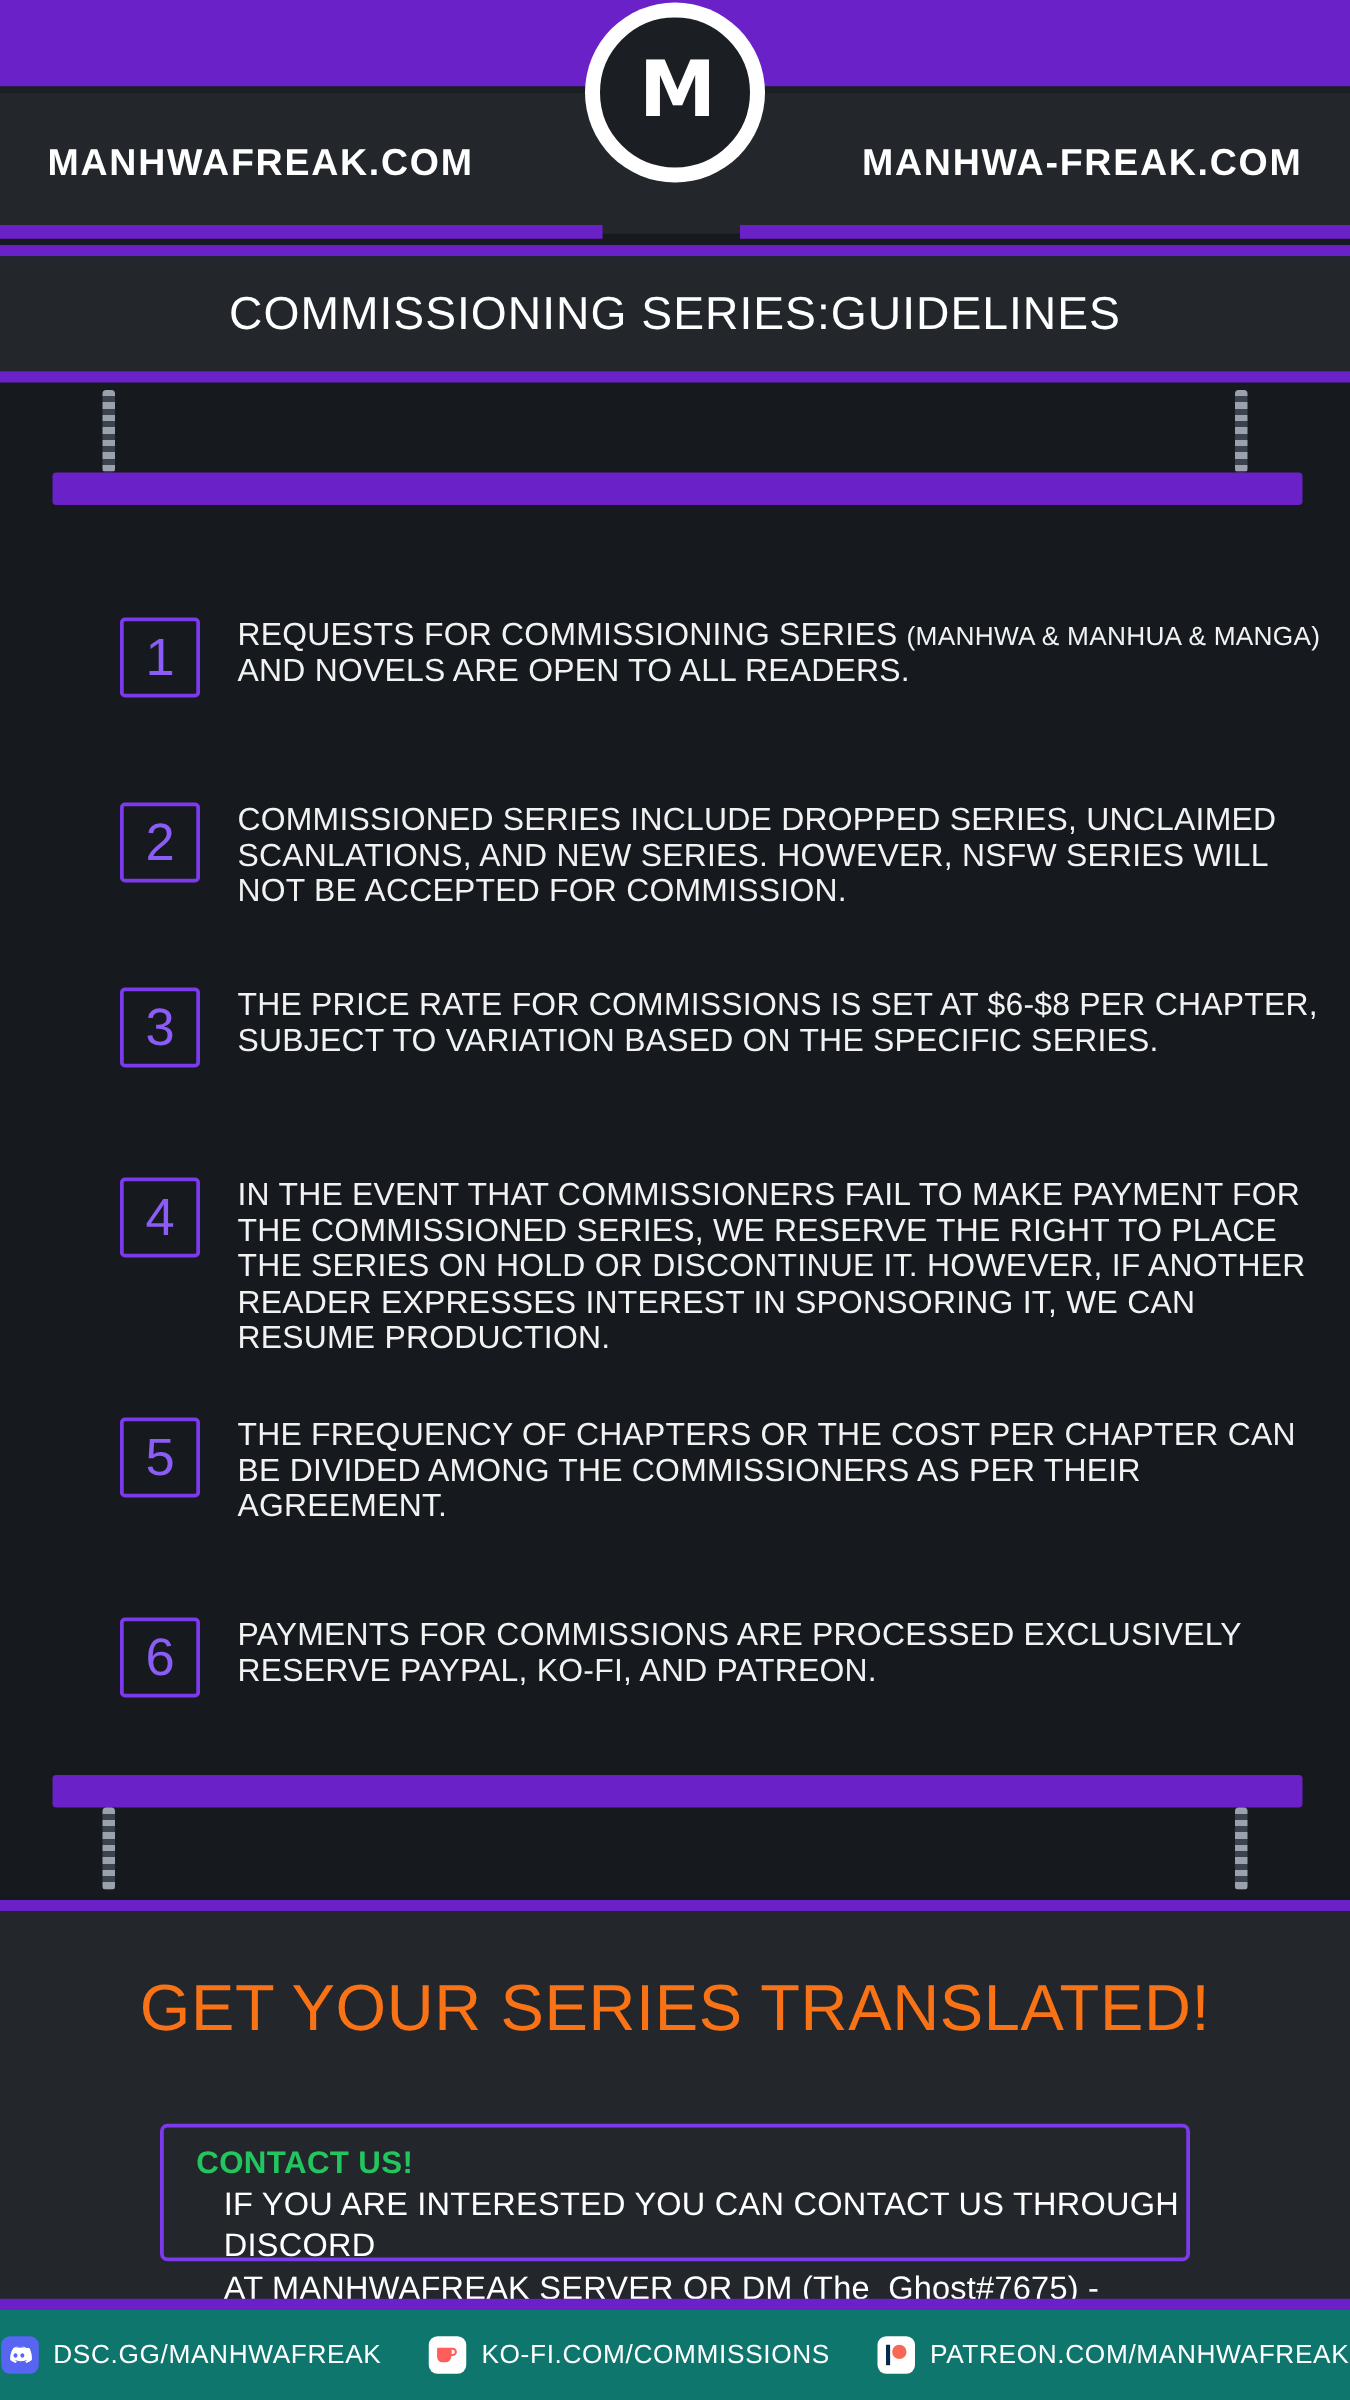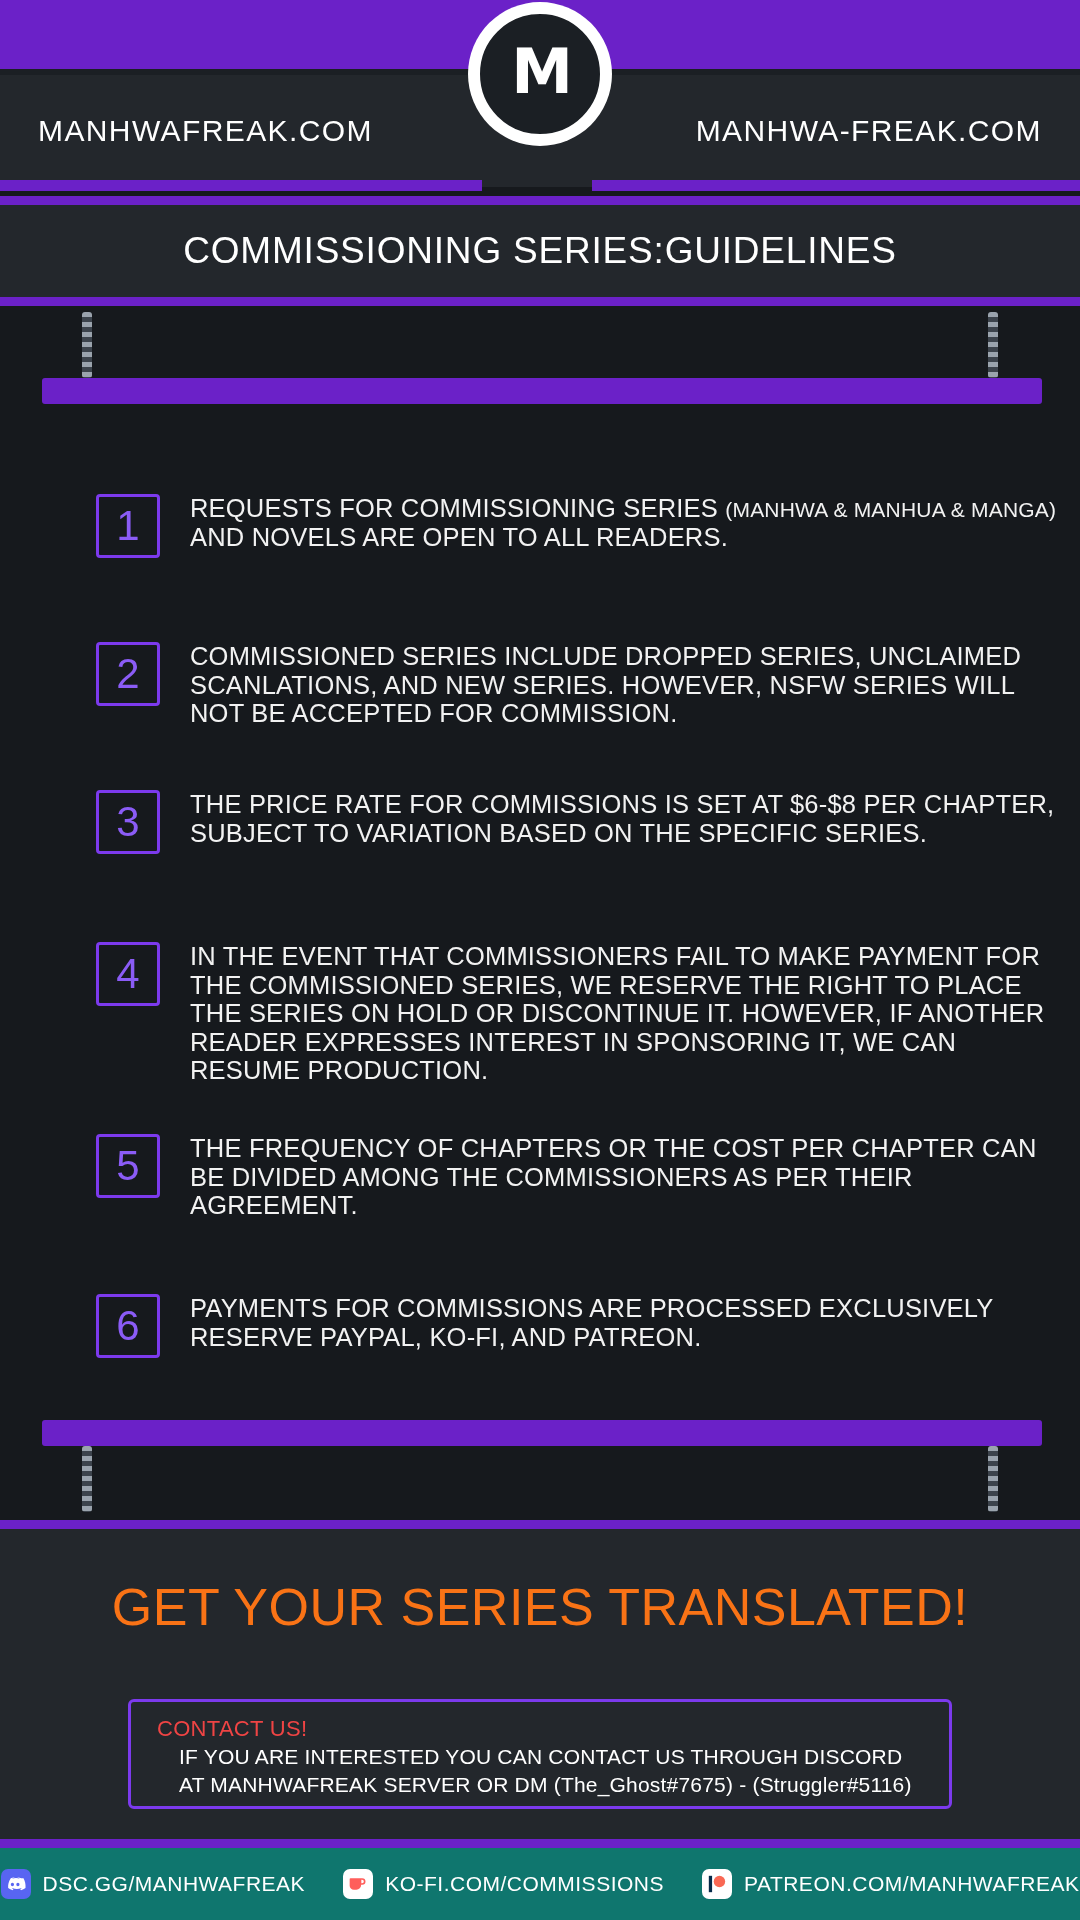--- a/index.html
+++ b/index.html
@@ -44,7 +44,7 @@
     color: #ffffff;
     font-size: 30px;
     letter-spacing: 1.4px;
-    font-weight: 400;
+    font-weight: 700;
   }
   .site-name.left { padding-left: 4px; }
   .site-name.right { padding-right: 4px; }

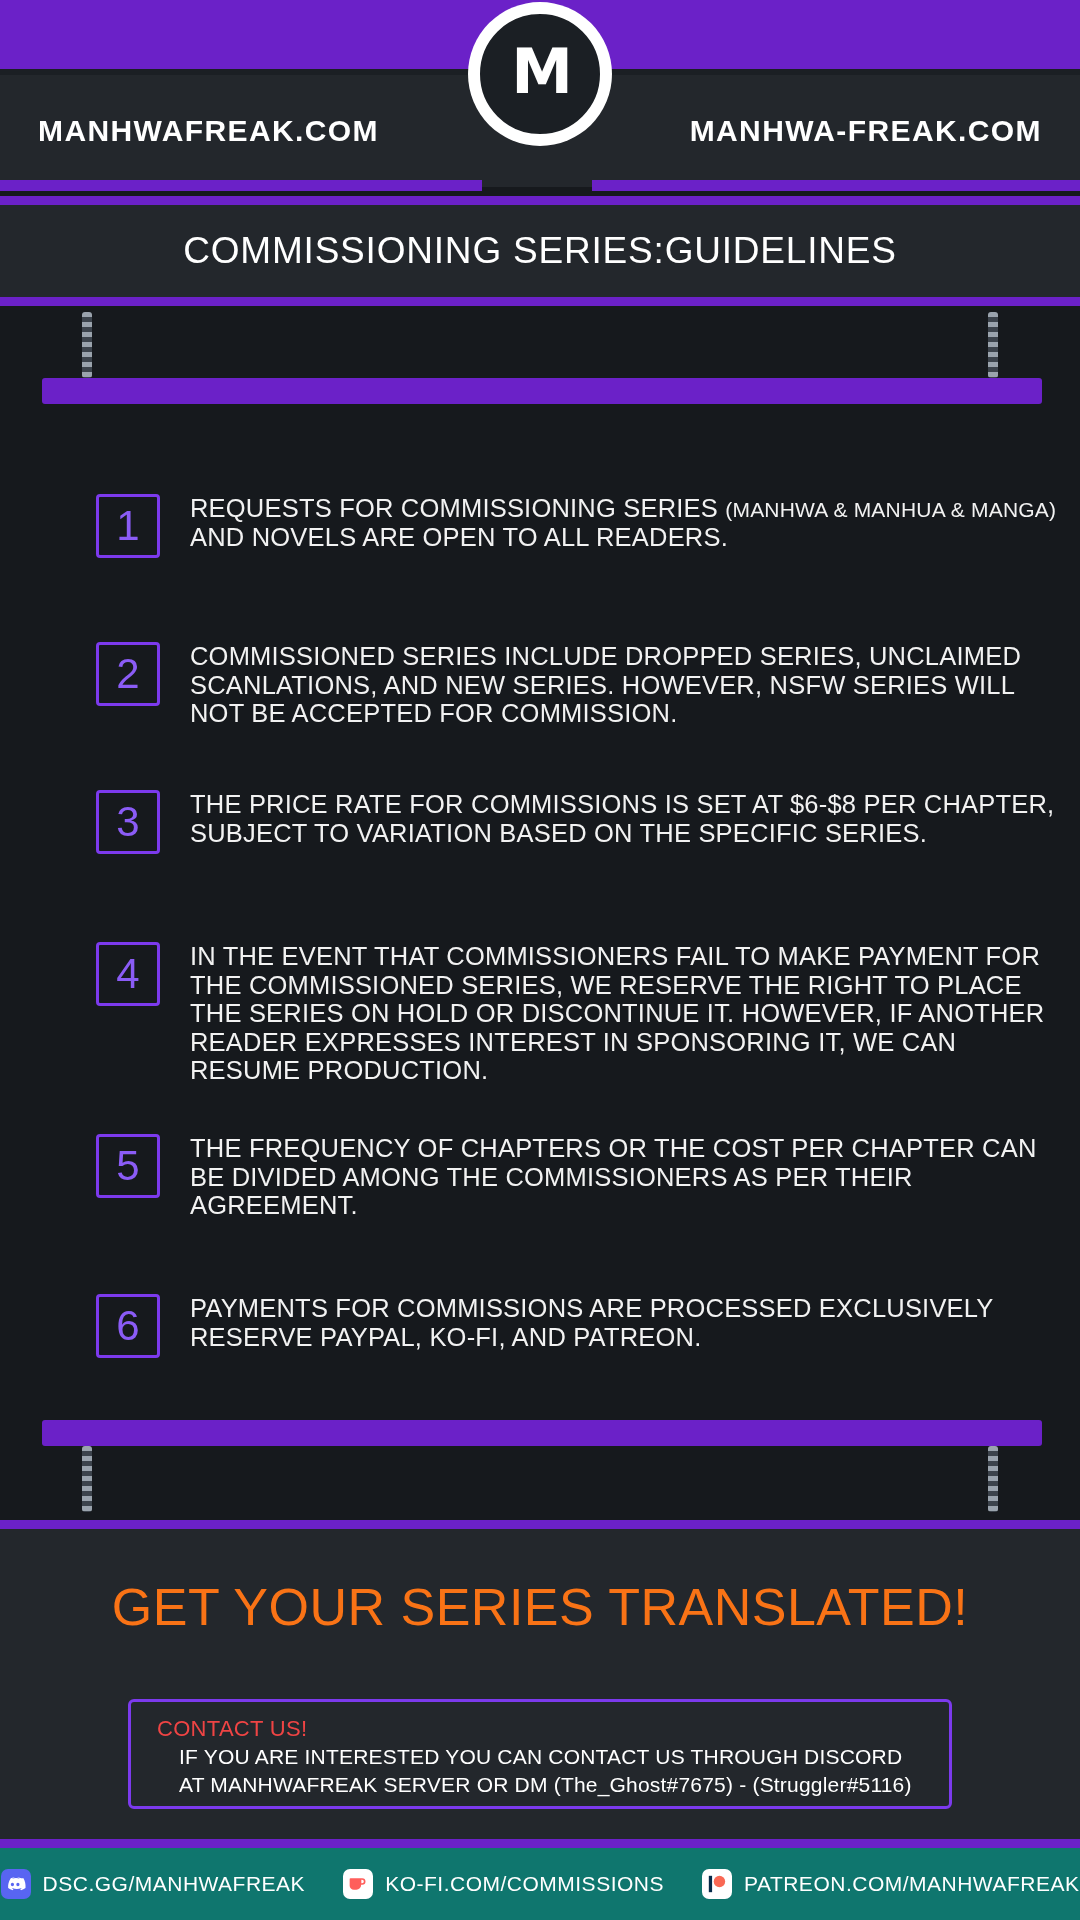--- a/index.html
+++ b/index.html
@@ -204,9 +204,9 @@
     border-radius: 6px;
   }
   .contact-title {
-    color: #ef4444;
-    font-size: 22px;
-    font-weight: 400;
+    color: #22c55e;
+    font-size: 25px;
+    font-weight: 700;
     padding: 14px 0 0 26px;
     letter-spacing: 0.3px;
   }

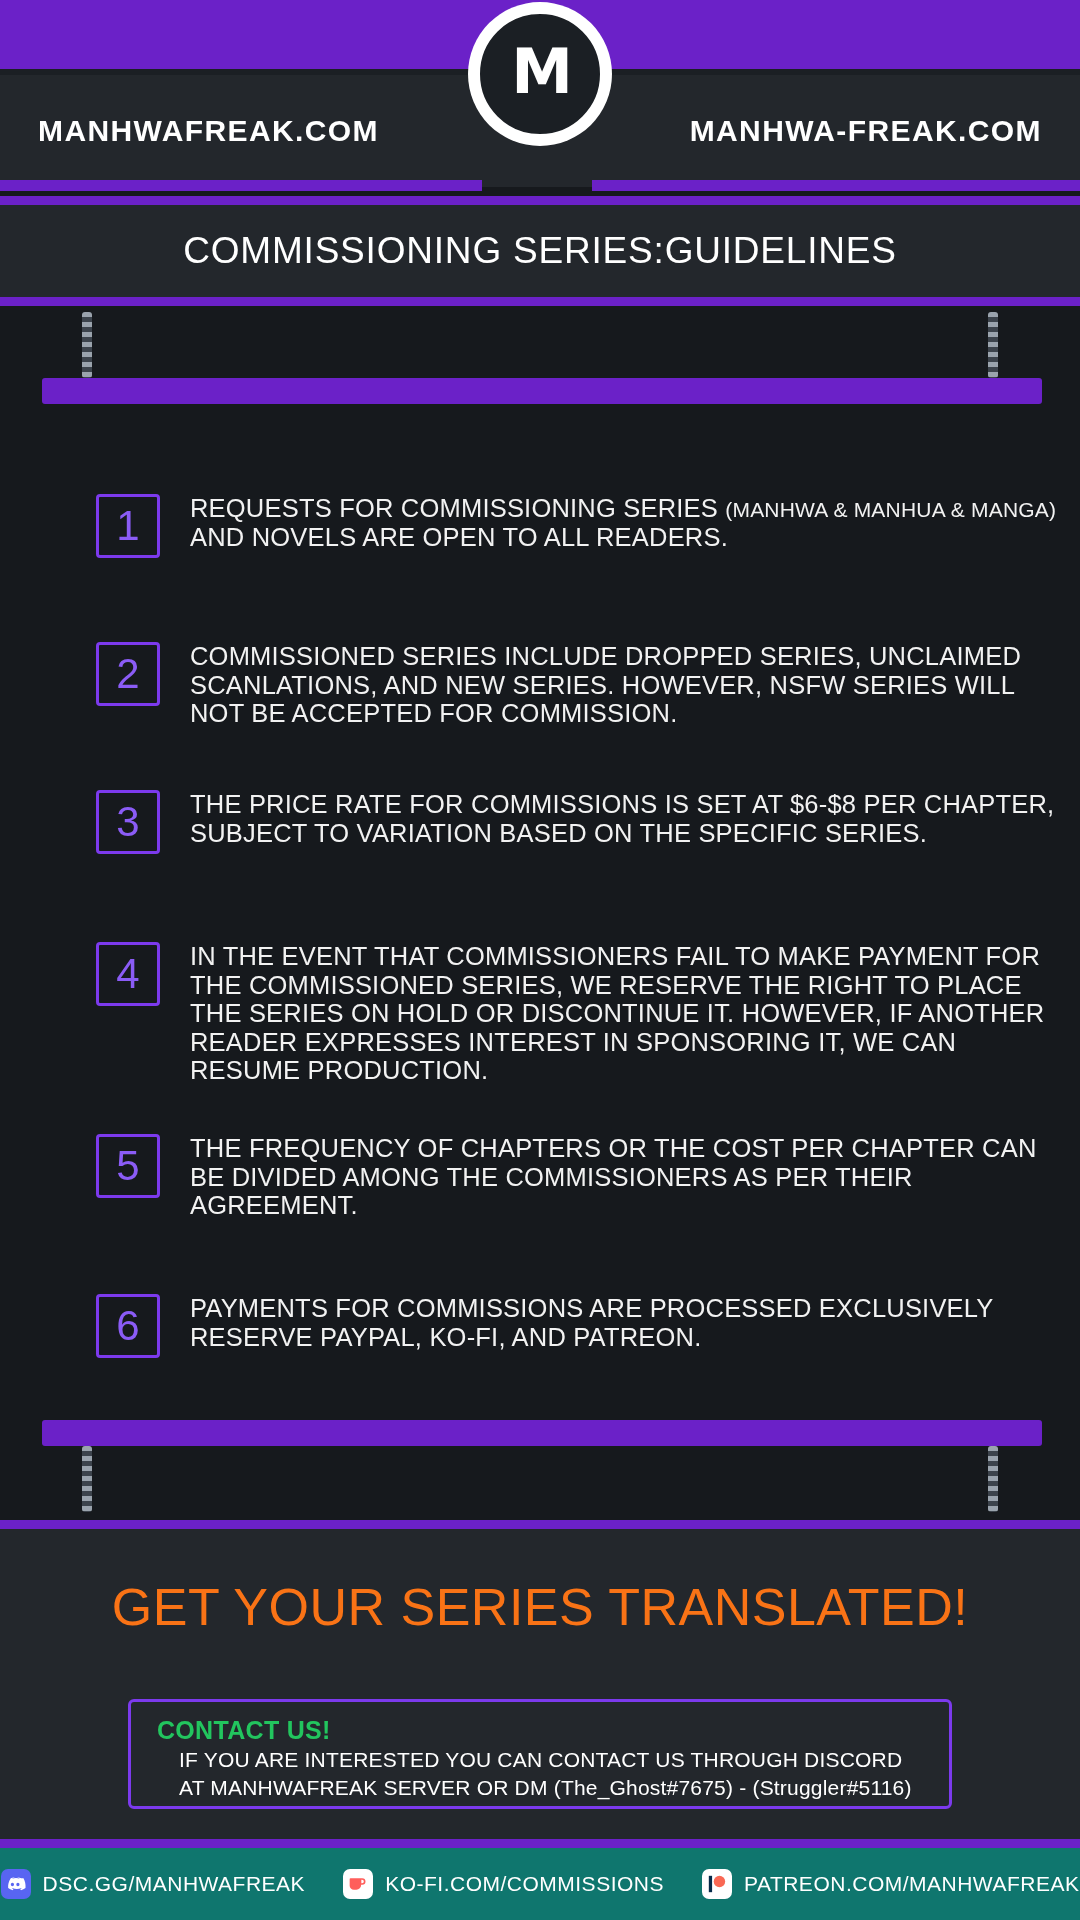--- a/index.html
+++ b/index.html
@@ -212,7 +212,7 @@
   }
   .contact-body {
     color: #ffffff;
-    font-size: 21px;
+    font-size: 26px;
     line-height: 1.25;
     padding: 2px 0 0 48px;
     letter-spacing: 0.2px;

